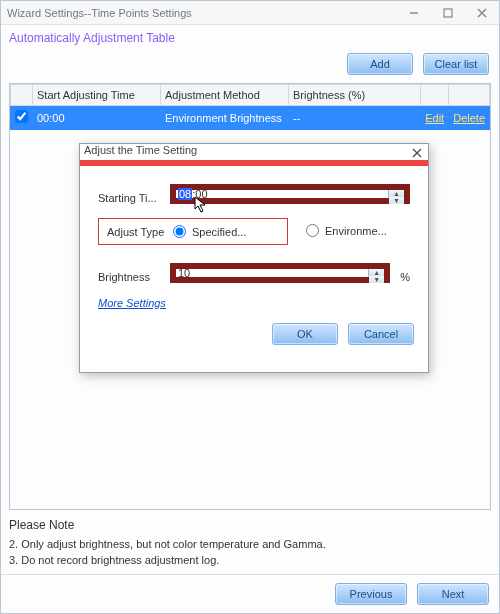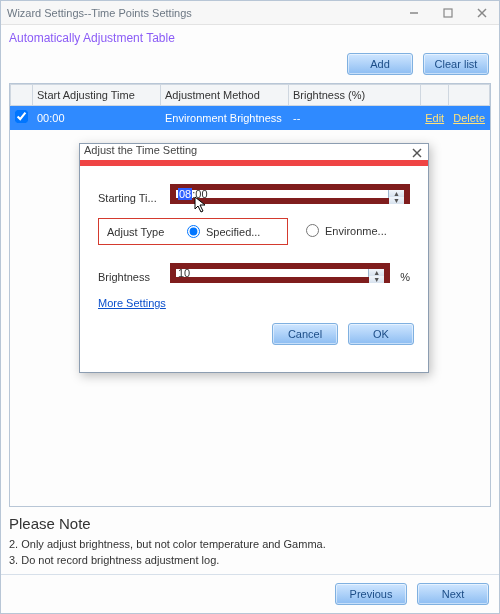--- a/index.html
+++ b/index.html
@@ -44,7 +44,7 @@
   .spinner .val .hl { background: #2f5fff; color: #fff; padding: 0 1px; }
   .spinner .arrows { width: 16px; display: flex; flex-direction: column; border-left: 1px solid #9db6cf; }
   .spinner .aw { flex: 1; display: flex; align-items: center; justify-content: center; font-size: 7px; color: #555; background: linear-gradient(#f2f6fb,#d7e2ee); }
-  .redbox { border: 1.3px solid #d43a2e; padding: 6px 8px; display: flex; align-items: flex-end; gap: 16px; width: 190px; }
+  .redbox { border: 1.3px solid #d43a2e; padding: 6px 8px; display: flex; align-items: flex-end; gap: 2px; width: 190px; }
   .radio-row { display: flex; align-items: center; gap: 6px; font-size: 11px; color: #333; }
   .radio-row input { margin: 0; }
   .mfooter { display: flex; justify-content: flex-end; gap: 10px; padding: 0 14px 10px; }

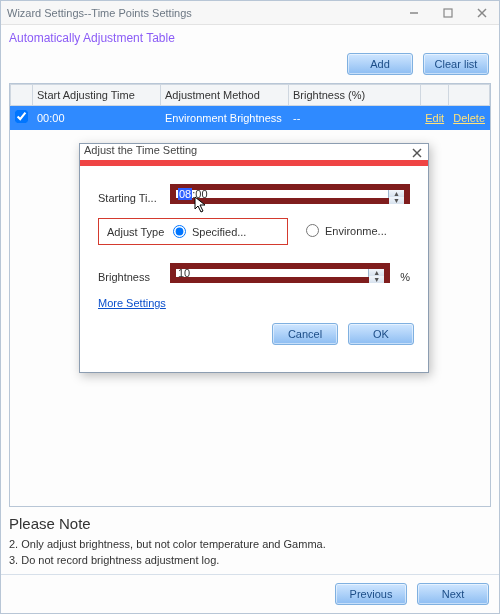--- a/index.html
+++ b/index.html
@@ -178,7 +178,7 @@
         <span style="margin-left:10px">%</span>
       </div>
 
-      <div style="margin-top:2px; margin-bottom:8px;">
+      <div style="margin-top:2px; margin-bottom:8px;font-style:italic;">
         <span class="link">More Settings</span>
       </div>
 

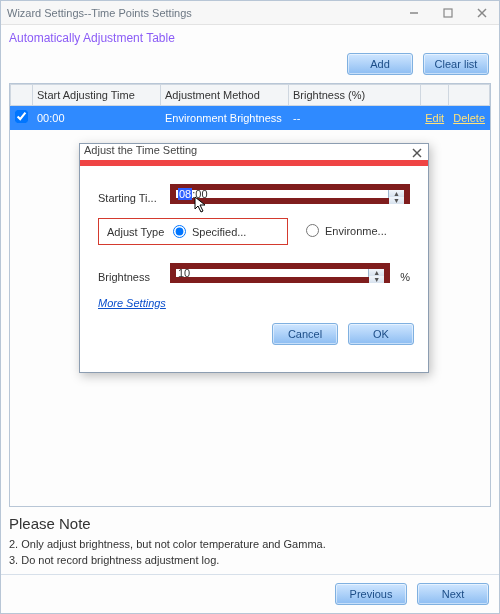--- a/index.html
+++ b/index.html
@@ -184,8 +184,8 @@
 
     </div>
     <div class="mfooter">
+      <div class="grad-btn">OK</div>
       <div class="grad-btn">Cancel</div>
-      <div class="grad-btn">OK</div>
     </div>
   </div>
 

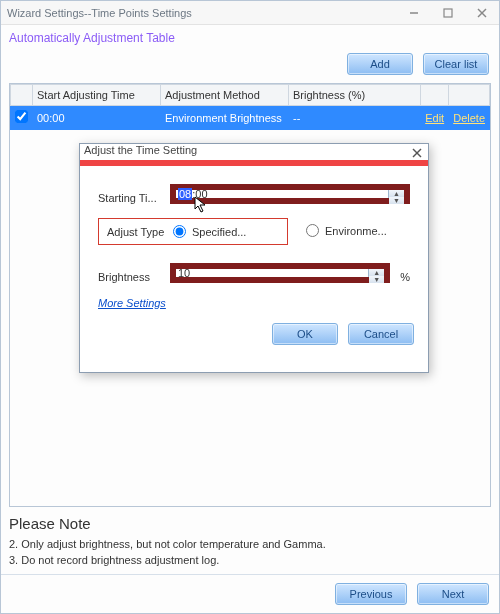--- a/index.html
+++ b/index.html
@@ -26,7 +26,7 @@
   tr.selrow td.actcell { color: #ffe27a; }
   .link { color: #0a4fcc; text-decoration: underline; }
   .footer { padding: 6px 8px 4px 8px; }
-  .footer .hdr { font-size: 15px; margin: 2px 0 6px 0; }
+  .footer .hdr { font-size: 12px; margin: 2px 0 6px 0; }
   .footer .line { margin: 4px 0; font-size: 11px; color: #333; }
   .bottom-bar { border-top: 1px solid #d7e0ea; padding: 8px 10px; display: flex; justify-content: flex-end; gap: 10px; }
   

